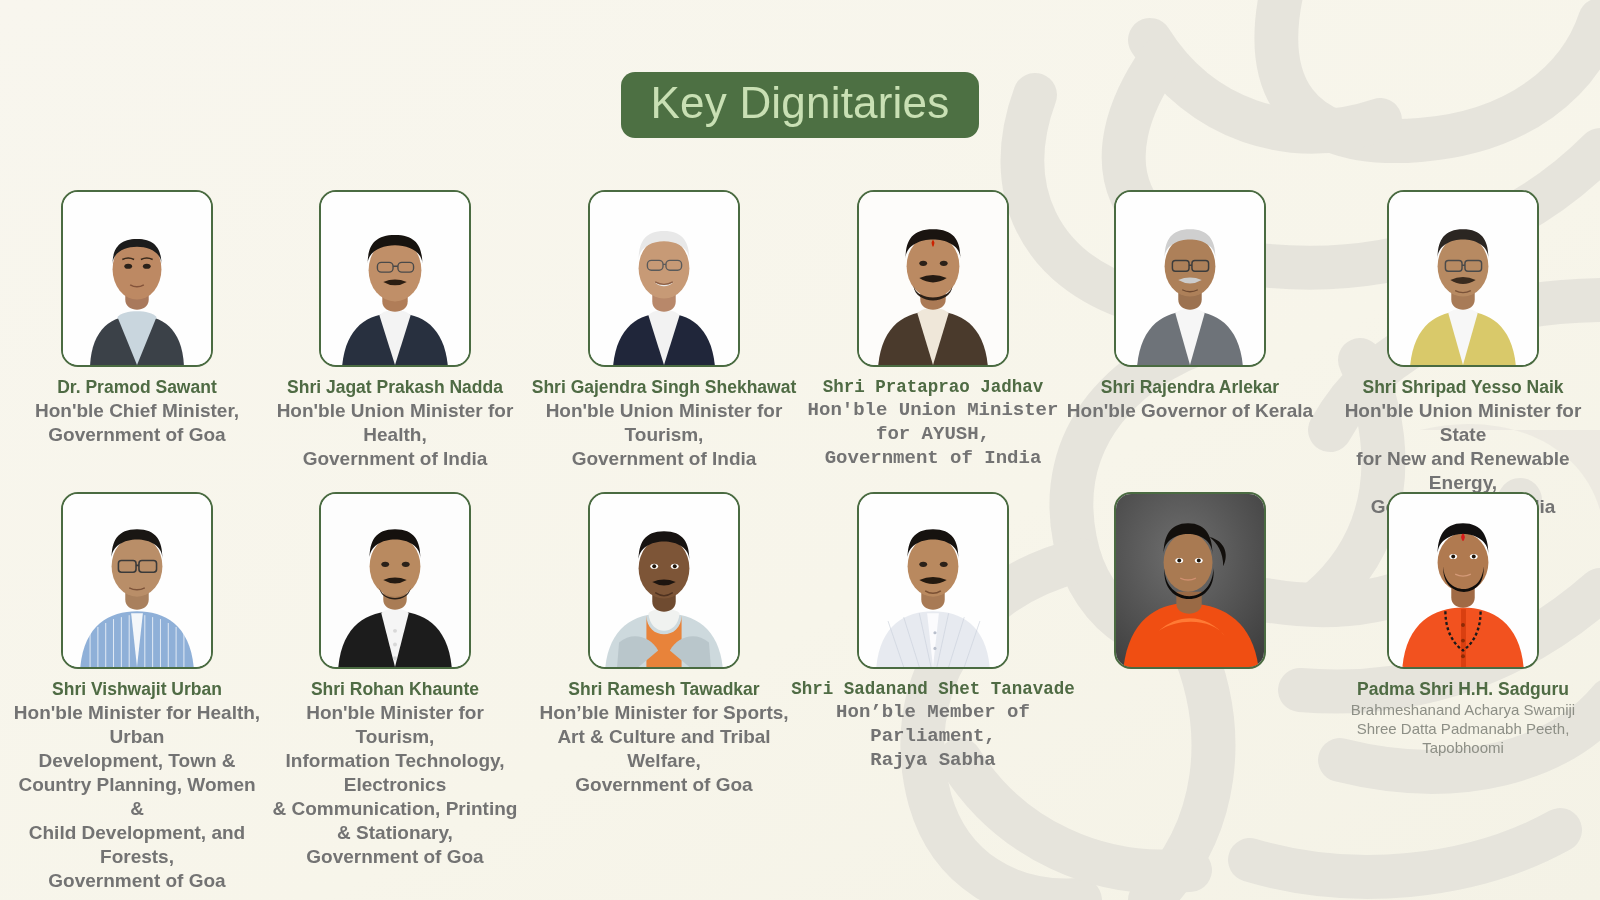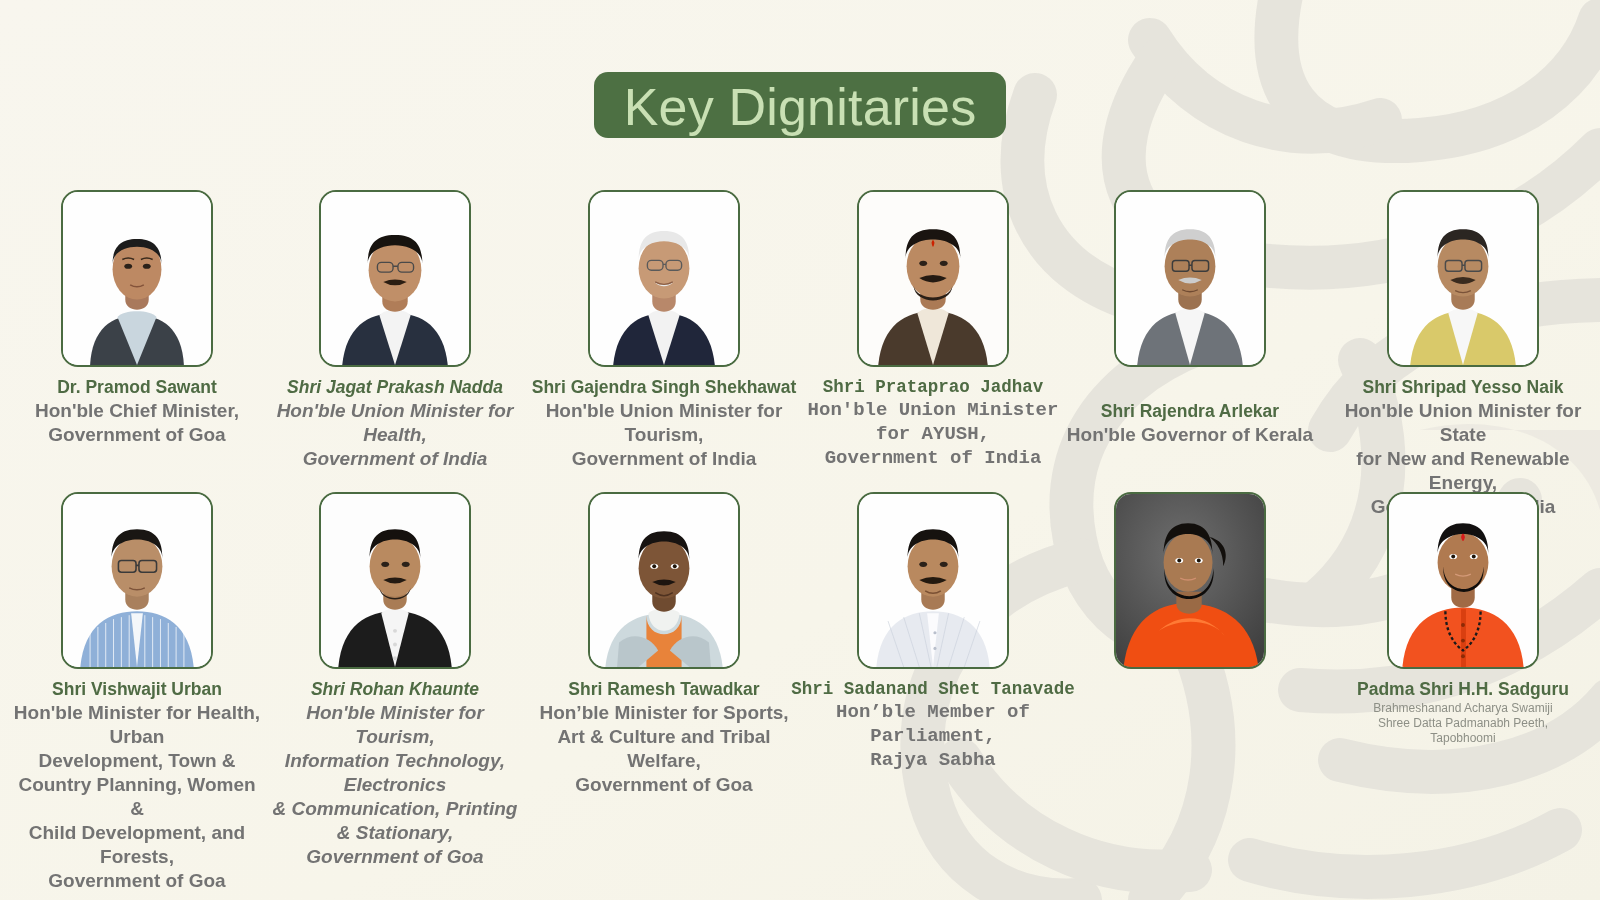--- a/index.html
+++ b/index.html
@@ -40,8 +40,8 @@
     background: #4d7043;
     color: #c9e0b4;
     border-radius: 14px;
-    padding: 9px 30px 5px 30px;
-    font-size: 52px;
+    padding: 9px 30px 13px 30px;
+    font-size: 44px;
     font-weight: 400;
     letter-spacing: 0.2px;
     line-height: 1.0;

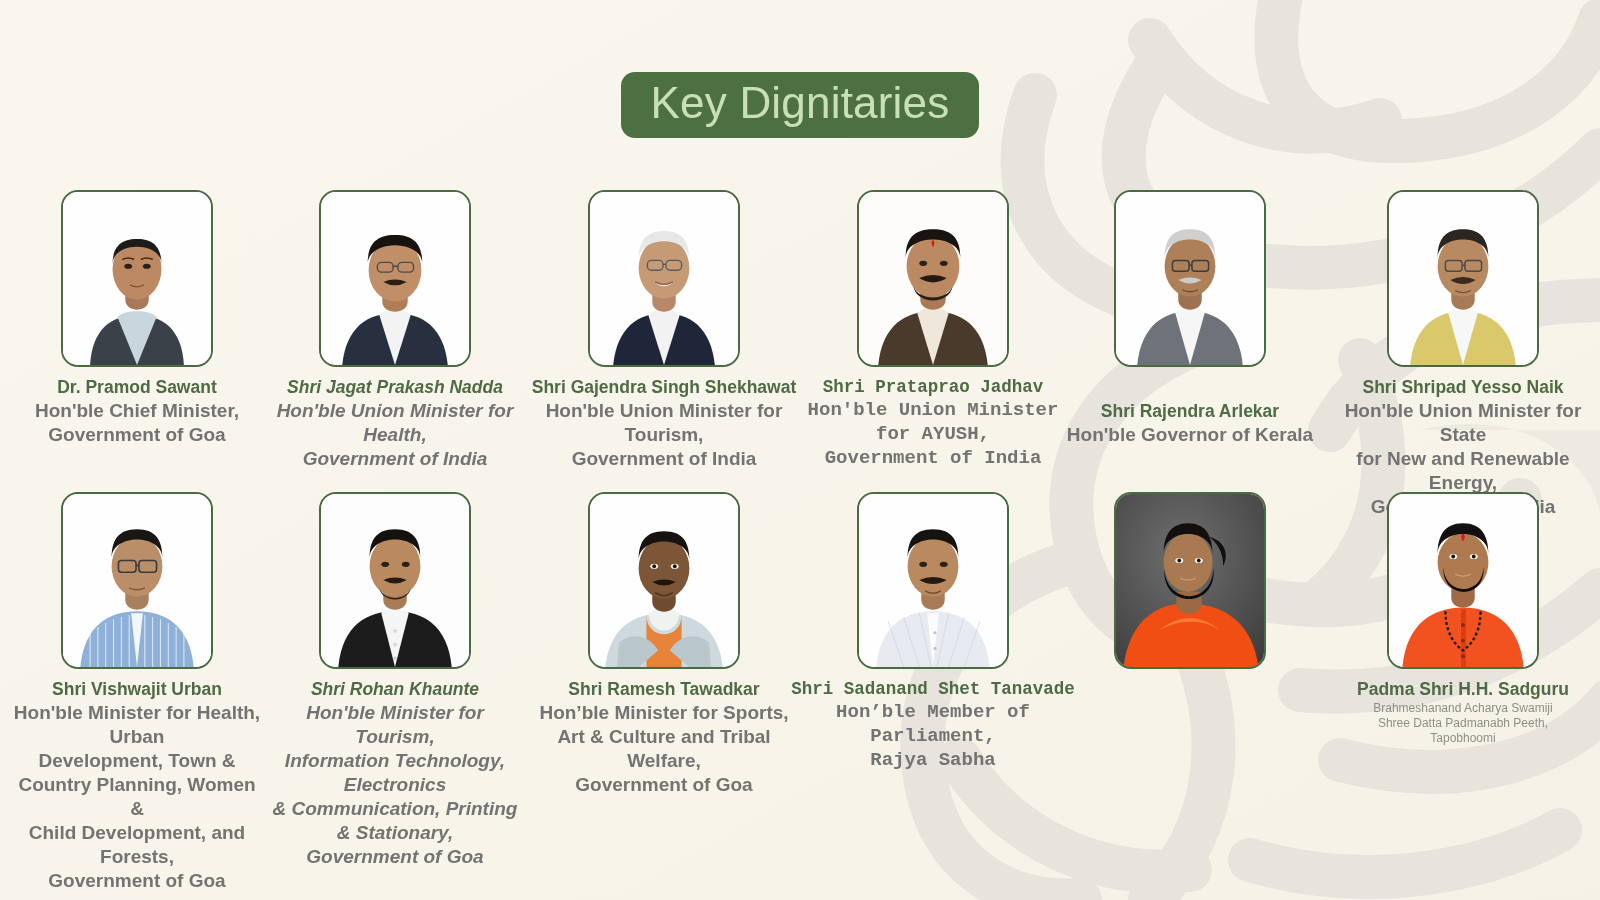--- a/index.html
+++ b/index.html
@@ -71,7 +71,7 @@
   }
   
   .col-1 { width: 258px; }
-  .col-2 { width: 258px; font-style: italic; }
+  .col-2 { width: 258px; }
   .col-3 { width: 280px; }
   .col-4 { width: 258px; font-family: Liberation Mono, monospace; }
   .col-5 { width: 256px; gap: 24px; }

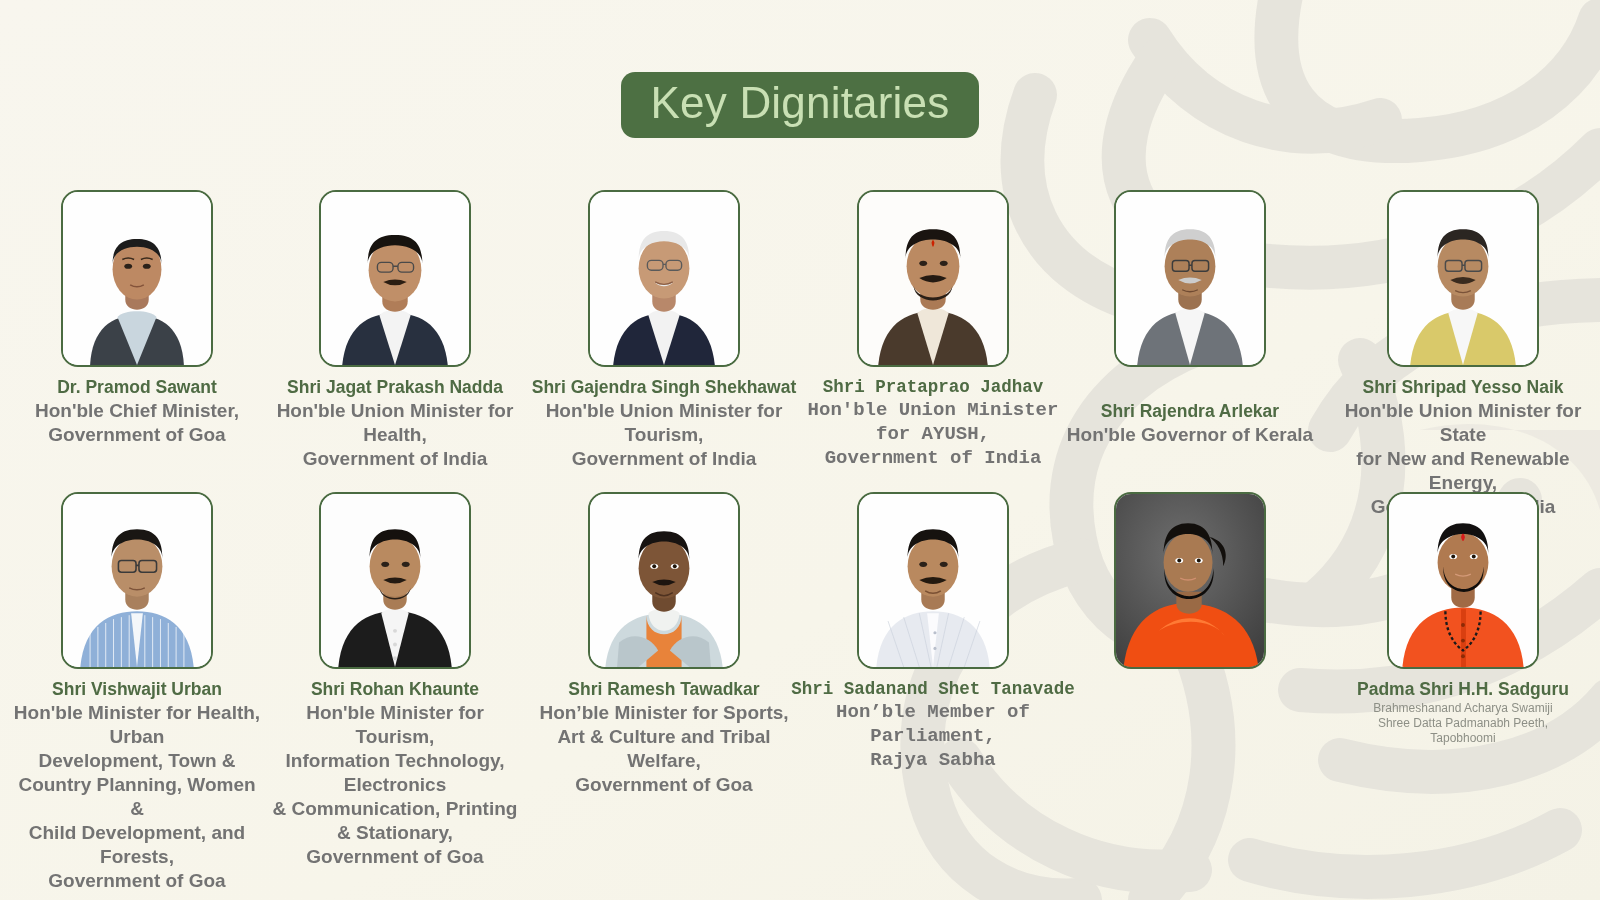--- a/index.html
+++ b/index.html
@@ -74,7 +74,7 @@
   .col-2 { width: 258px; }
   .col-3 { width: 280px; }
   .col-4 { width: 258px; font-family: Liberation Mono, monospace; }
-  .col-5 { width: 256px; gap: 24px; }
+  .col-5 { width: 256px; }
   .col-6 { width: 290px; }
 
   .photo-card {

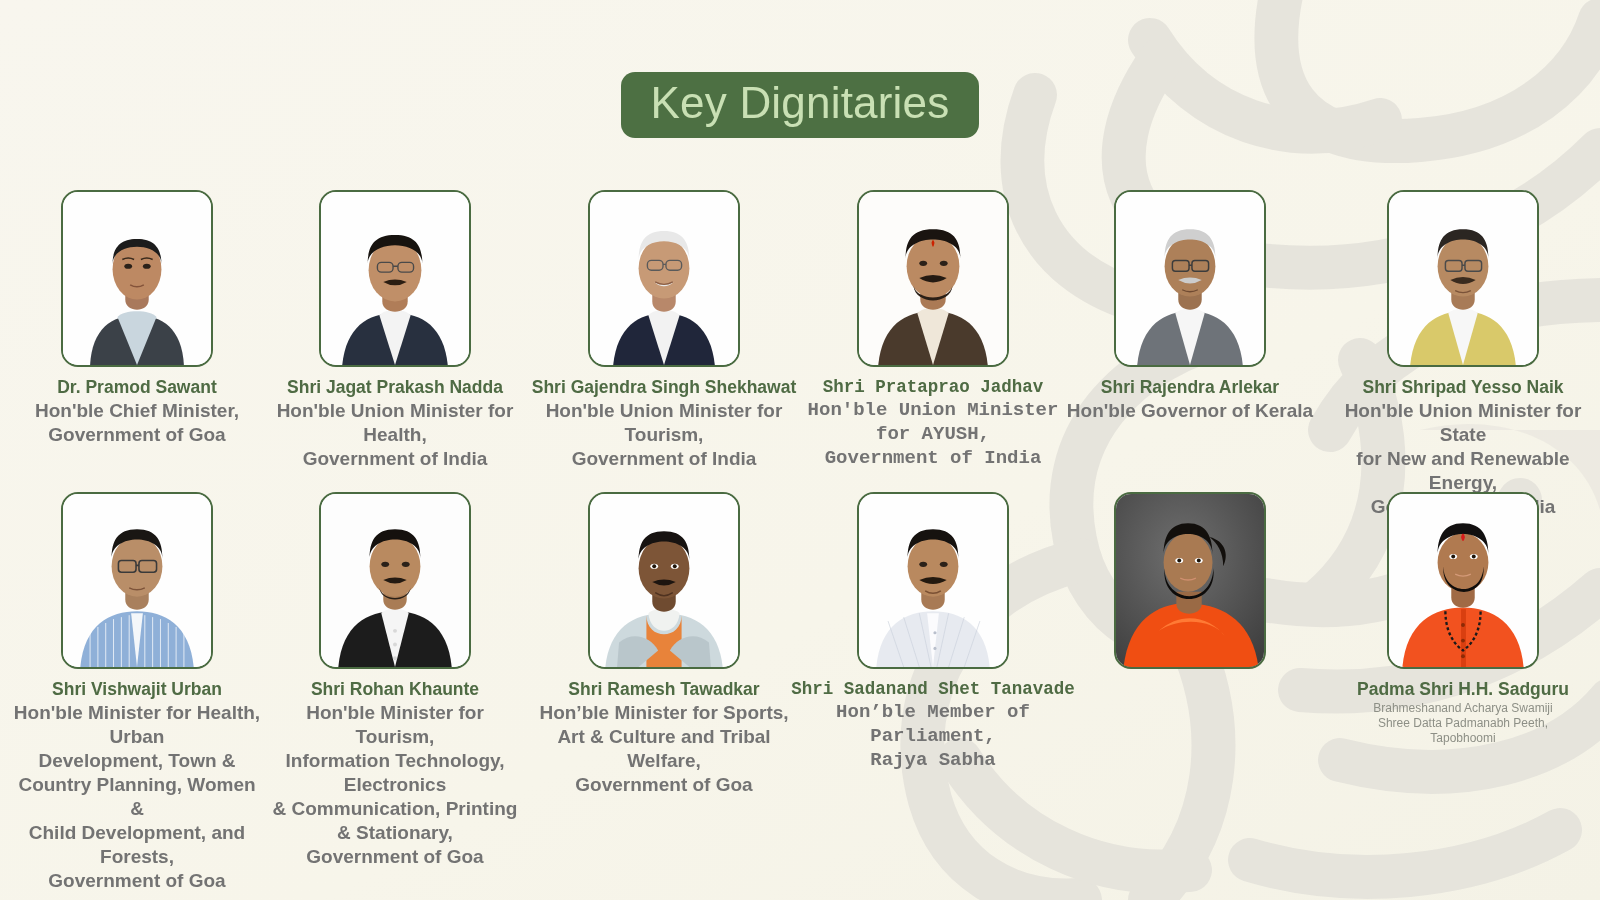--- a/index.html
+++ b/index.html
@@ -119,7 +119,7 @@
   .p-title.muted {
     color: #8d8f86;
     font-weight: normal;
-    font-size: 12px;
+    font-size: 15px;
   }
 </style>
 </head>

